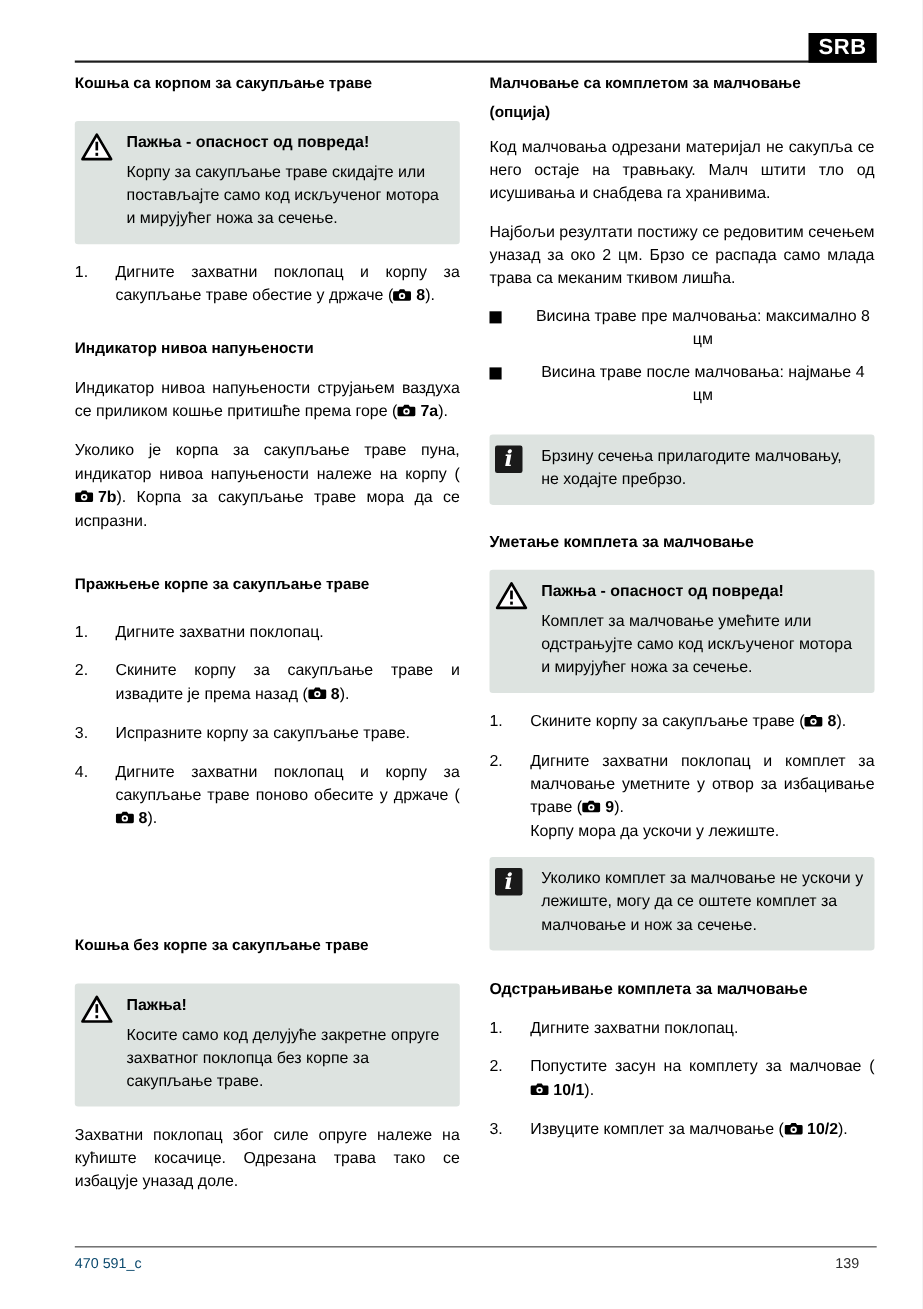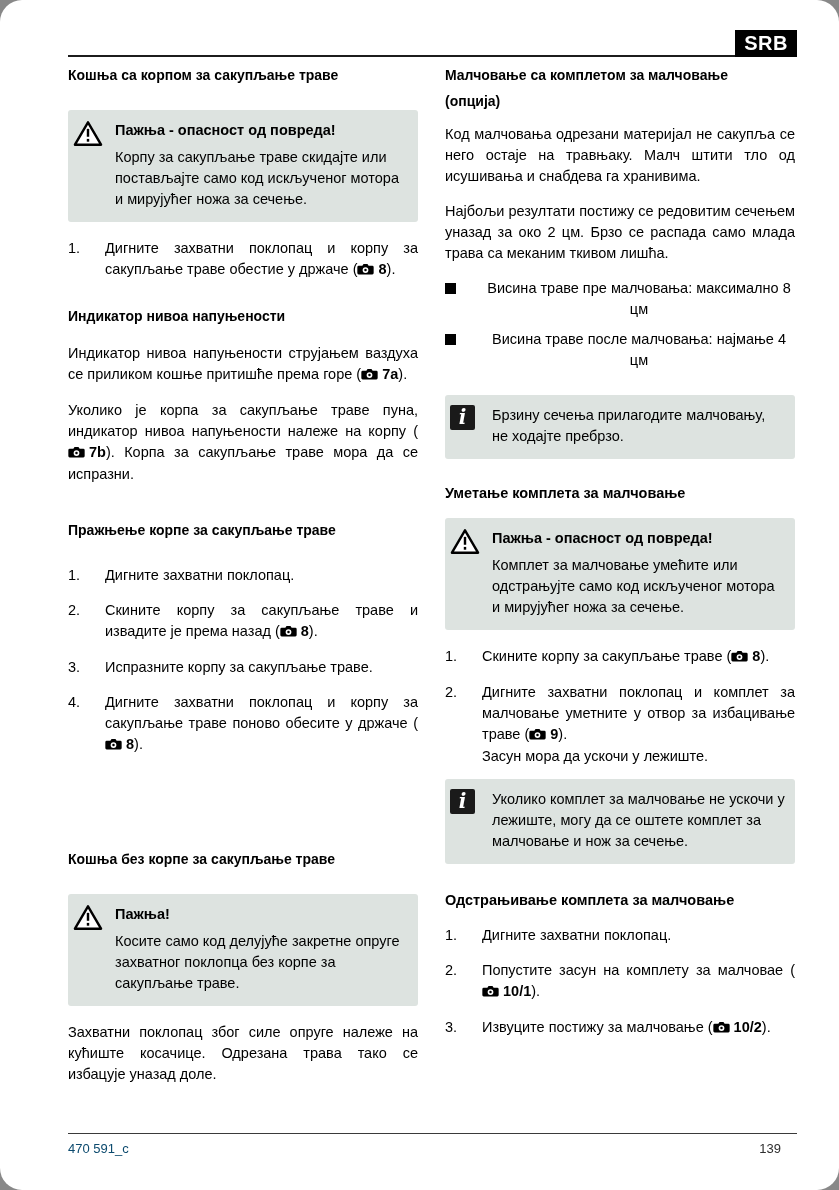--- a/index.html
+++ b/index.html
@@ -9,7 +9,6 @@
     font-family:"Liberation Sans", sans-serif;
     font-size:14.5px; line-height:21px;
     overflow:hidden;
-    border-radius:22px;
   }
   .top-rule { position:absolute; left:68px; right:42px; top:55px; border-top:2px solid #1c1c1c; }
   .srb-badge {

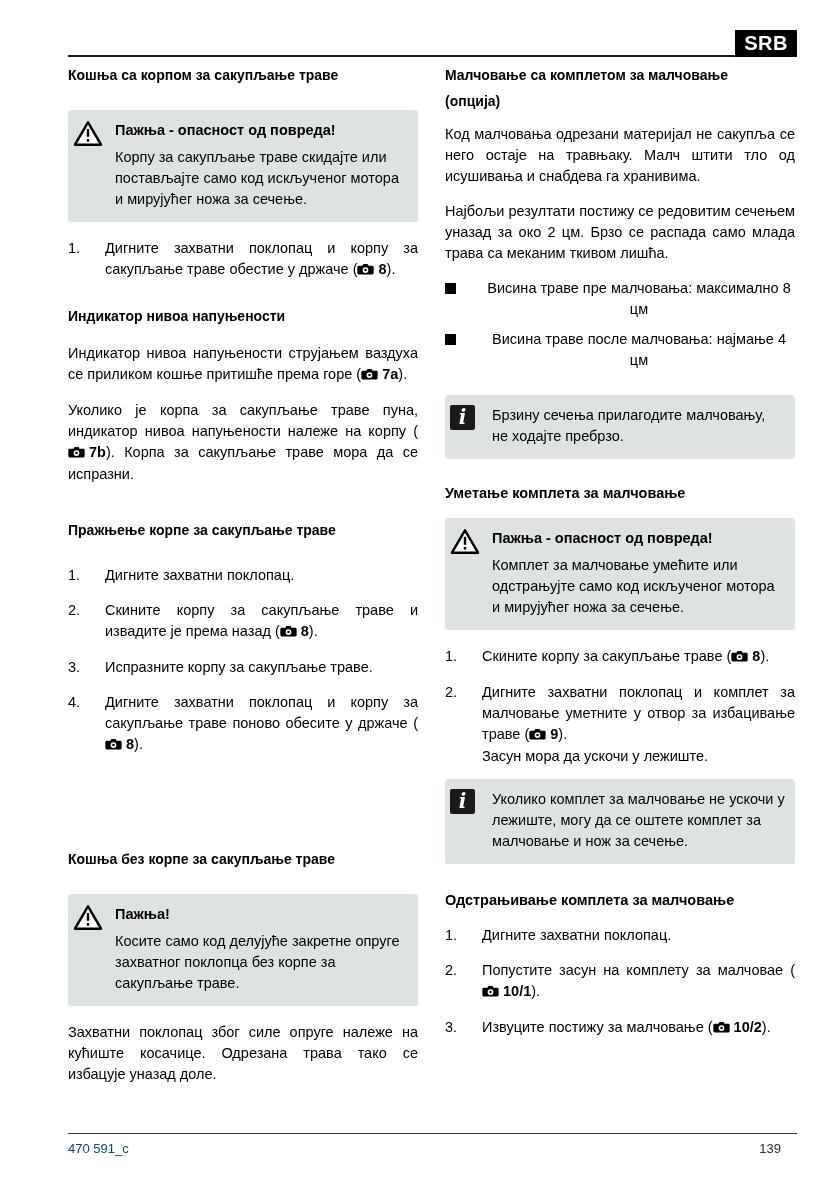--- a/index.html
+++ b/index.html
@@ -209,7 +209,7 @@
                   <circle cx="10" cy="8.2" r="3.4" fill="#fff"></circle>
                   <circle cx="10" cy="8.2" r="1.5" fill="#000"></circle>
                 </svg></span><b>9</b></span><span>).</span>
-          <div>Засун мора да ускочи у лежиште.</div>
+          <div>Корпу мора да ускочи у лежиште.</div>
         </div>
       </div>
 

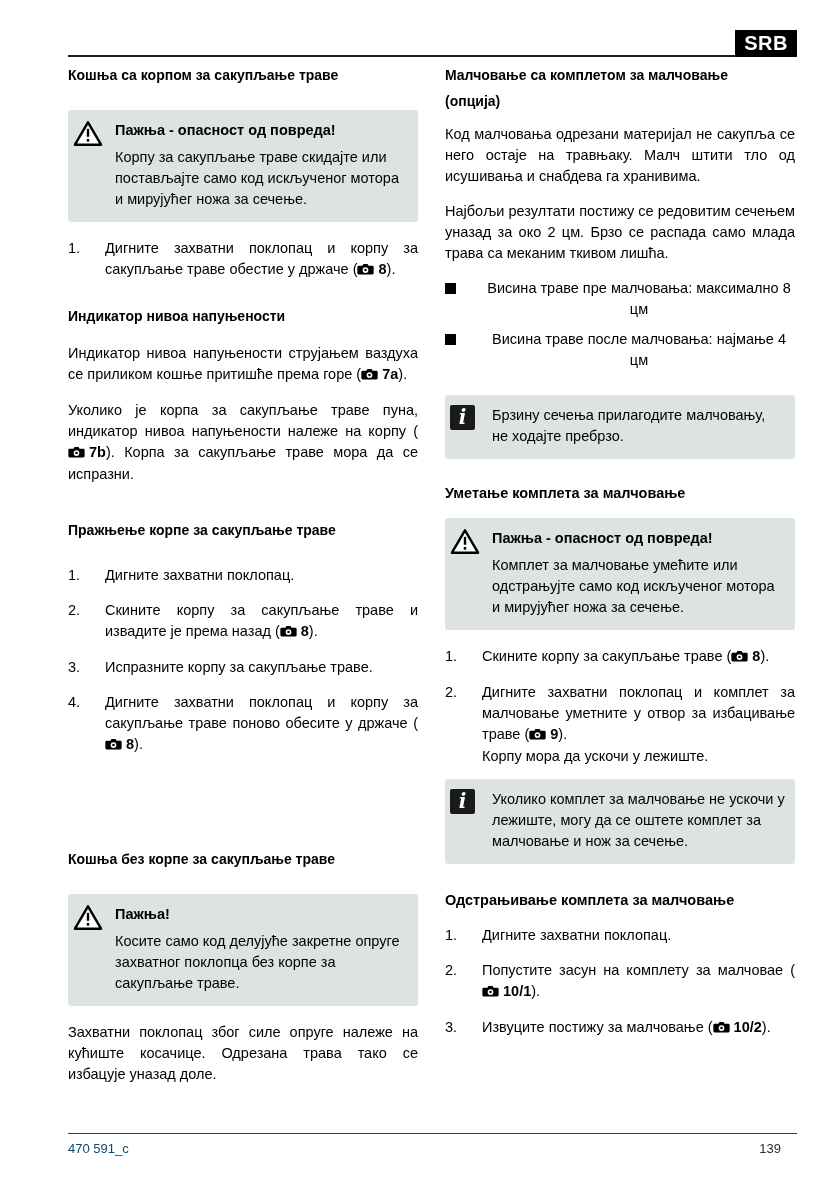--- a/index.html
+++ b/index.html
@@ -234,7 +234,7 @@
       </div>
       <div class="step">
         <span class="step-num">3.</span>
-        <div class="step-text"><span>Извуците постижу за малчовање (</span><span class="figref"><span class="cam"><svg width="17" height="12" viewBox="0 0 20 14">
+        <div class="step-text"><span>Извуците комплет за малчовање (</span><span class="figref"><span class="cam"><svg width="17" height="12" viewBox="0 0 20 14">
                   <path d="M2 3.2 h4.3 L7.7 1 h4.6 l1.4 2.2 H18 a1.6 1.6 0 0 1 1.6 1.6 v7 A1.6 1.6 0 0 1 18 13.4 H2 A1.6 1.6 0 0 1 .4 11.8 v-7 A1.6 1.6 0 0 1 2 3.2 Z" fill="#000"></path>
                   <circle cx="10" cy="8.2" r="3.4" fill="#fff"></circle>
                   <circle cx="10" cy="8.2" r="1.5" fill="#000"></circle>

